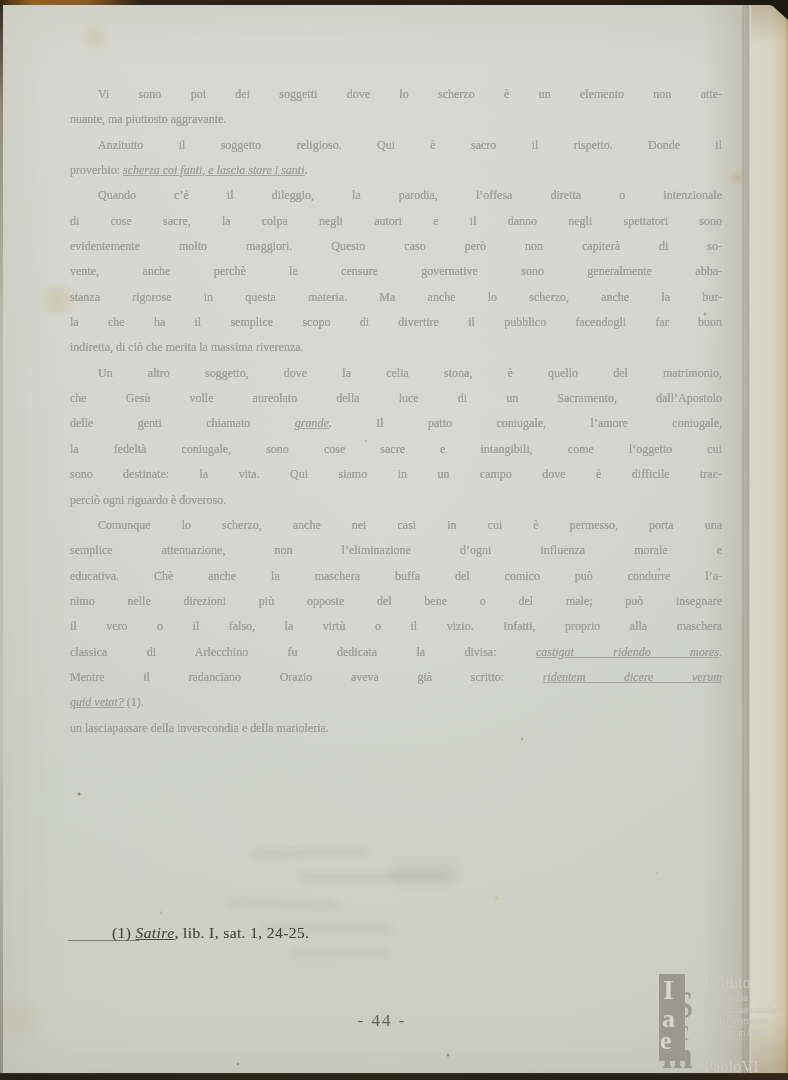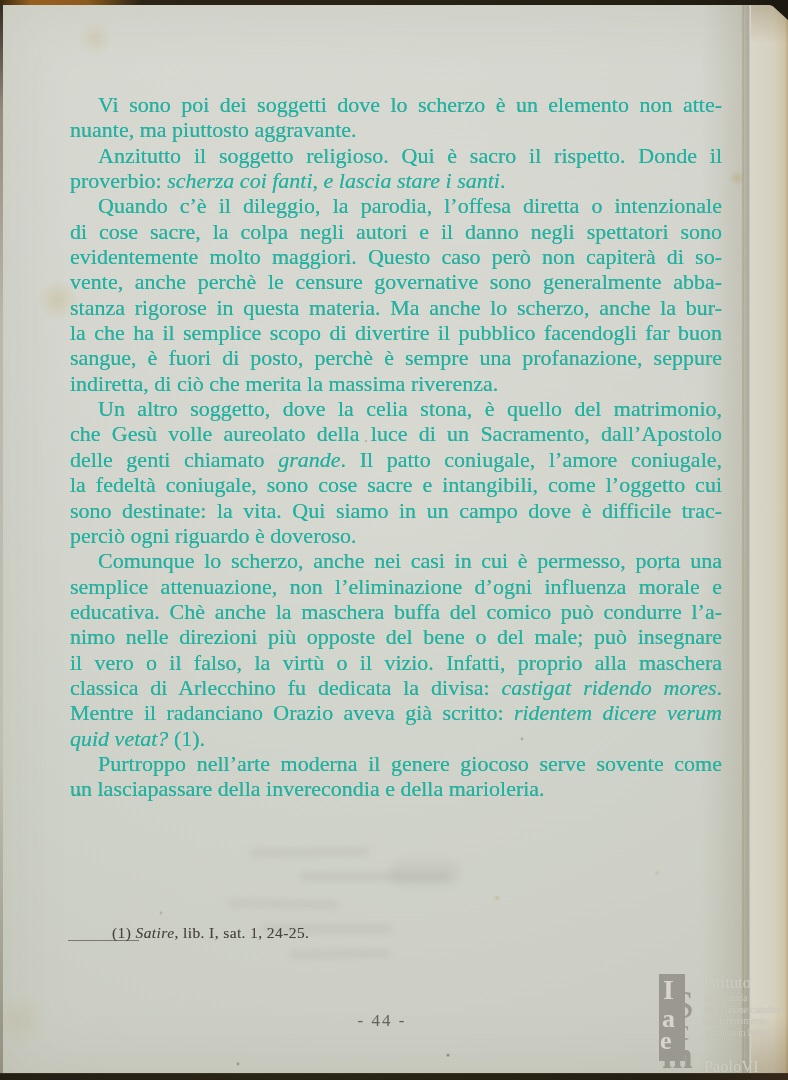--- a/index.html
+++ b/index.html
@@ -83,8 +83,8 @@
   .g6{left:390px;top:860px;width:70px;height:26px;border-radius:12px;background:rgba(128,130,120,.08);}
   
   .text-block{
-    position:absolute;left:70px;top:92px;width:652px;z-index:3;
-    font-size:22px;color:#14b8a6;
+    position:absolute;left:70px;top:82px;width:652px;z-index:3;
+    font-size:12px;color:#a3a3a3;
     text-shadow:0 0 .5px rgba(61,58,51,.45);
   }
   .line{

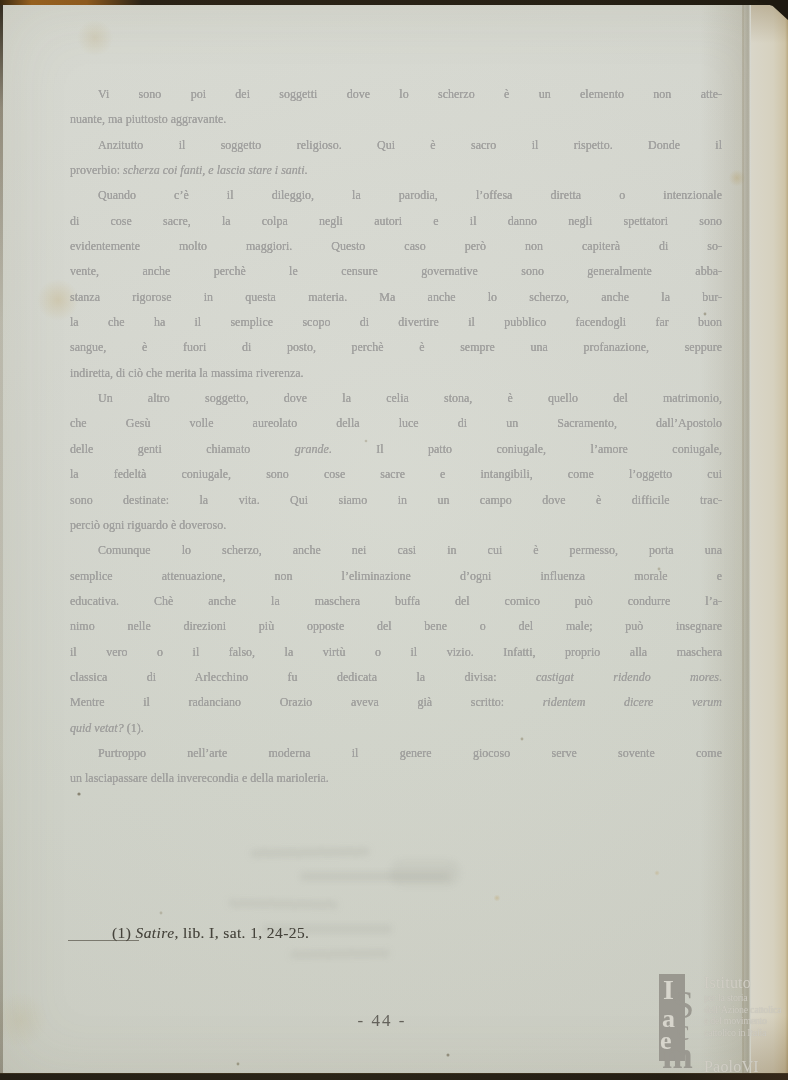--- a/index.html
+++ b/index.html
@@ -93,7 +93,7 @@
   }
   .line.first{padding-left:28px;}
   .line.last{text-align-last:left;}
-  .it{font-style:italic;}
+  .it{font-style:italic;text-decoration:underline;}
   
   .footnote-rule{
     position:absolute;left:68px;top:940px;width:71px;height:1px;z-index:3;

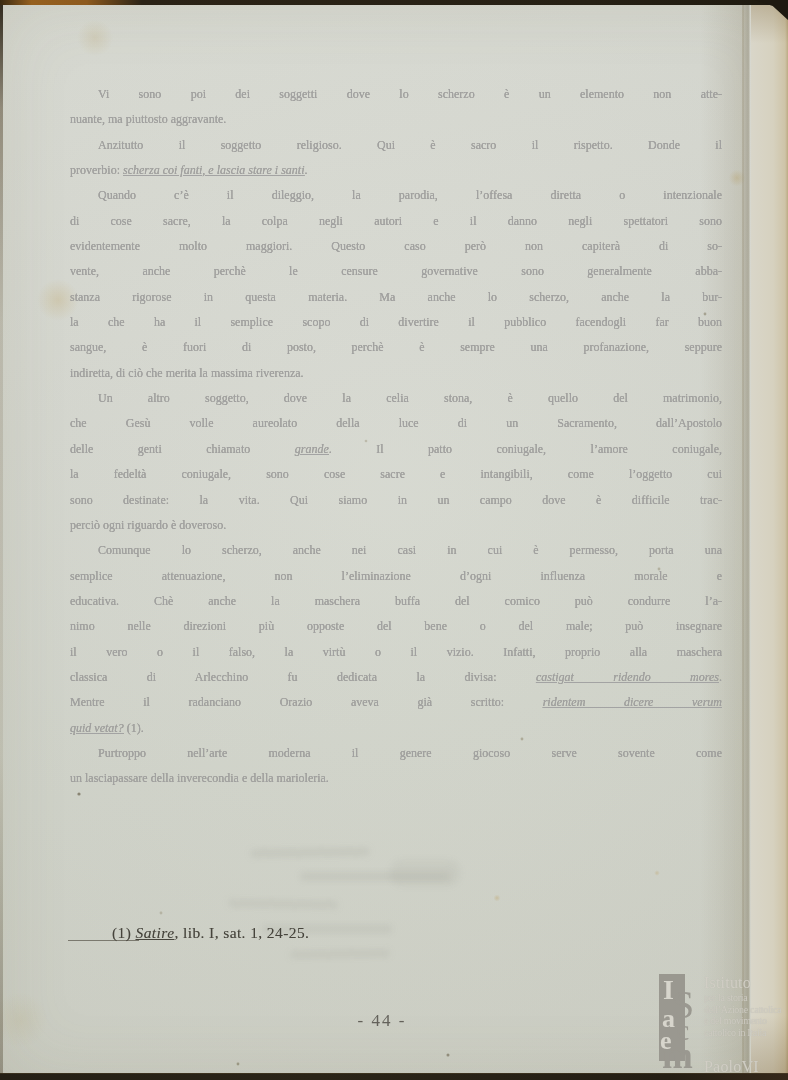--- a/index.html
+++ b/index.html
@@ -158,7 +158,6 @@
     <div class="line"><span>vente, anche perchè le censure governative sono generalmente abba-</span></div>
     <div class="line"><span>stanza rigorose in questa materia. Ma anche lo scherzo, anche la bur-</span></div>
     <div class="line"><span>la che ha il semplice scopo di divertire il pubblico facendogli far buon</span></div>
-    <div class="line"><span>sangue, è fuori di posto, perchè è sempre una profanazione, seppure</span></div>
     <div class="line last"><span>indiretta, di ciò che merita la massima riverenza.</span></div>
     <div class="line first"><span>Un altro soggetto, dove la celia stona, è quello del matrimonio,</span></div>
     <div class="line"><span>che Gesù volle aureolato della luce di un Sacramento, dall’Apostolo</span></div>

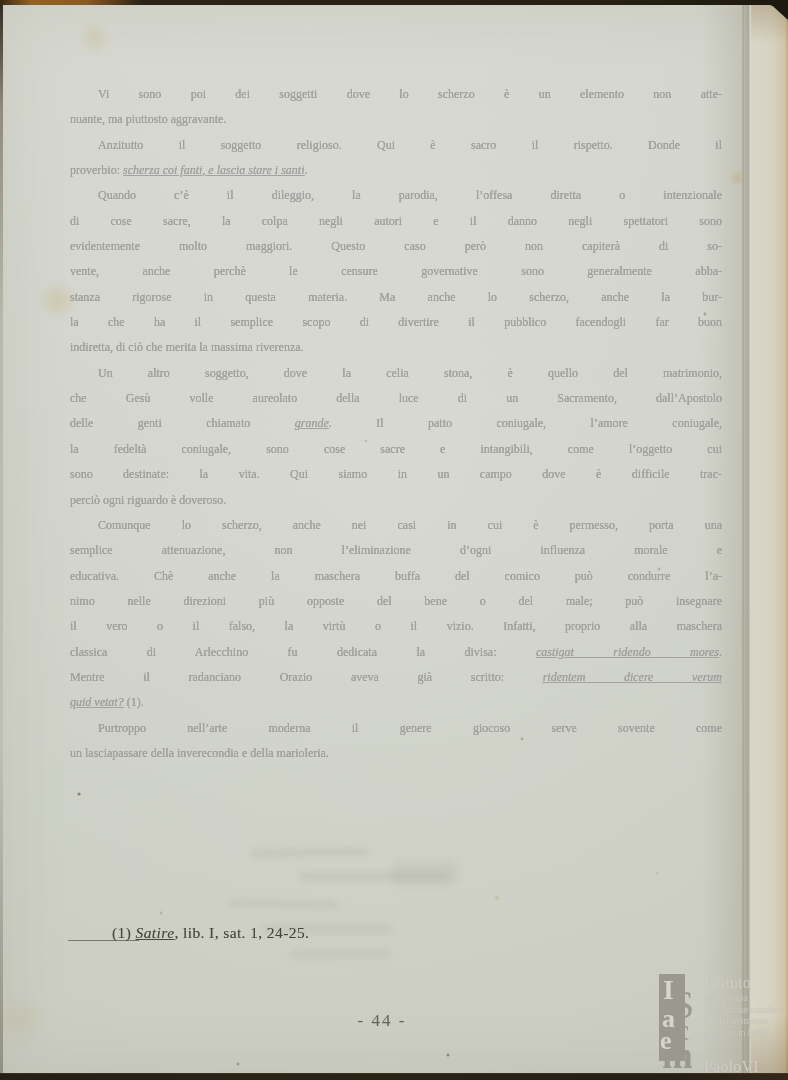--- a/index.html
+++ b/index.html
@@ -173,7 +173,6 @@
     <div class="line"><span>classica di Arlecchino fu dedicata la divisa: </span><span class="it">castigat ridendo mores</span><span>.</span></div>
     <div class="line"><span>Mentre il radanciano Orazio aveva già scritto: </span><span class="it">ridentem dicere verum</span></div>
     <div class="line last"><span class="it">quid vetat?</span><span> (1).</span></div>
-    <div class="line first"><span>Purtroppo nell’arte moderna il genere giocoso serve sovente come</span></div>
     <div class="line last"><span>un lasciapassare della inverecondia e della marioleria.</span></div>
   </div>
 

